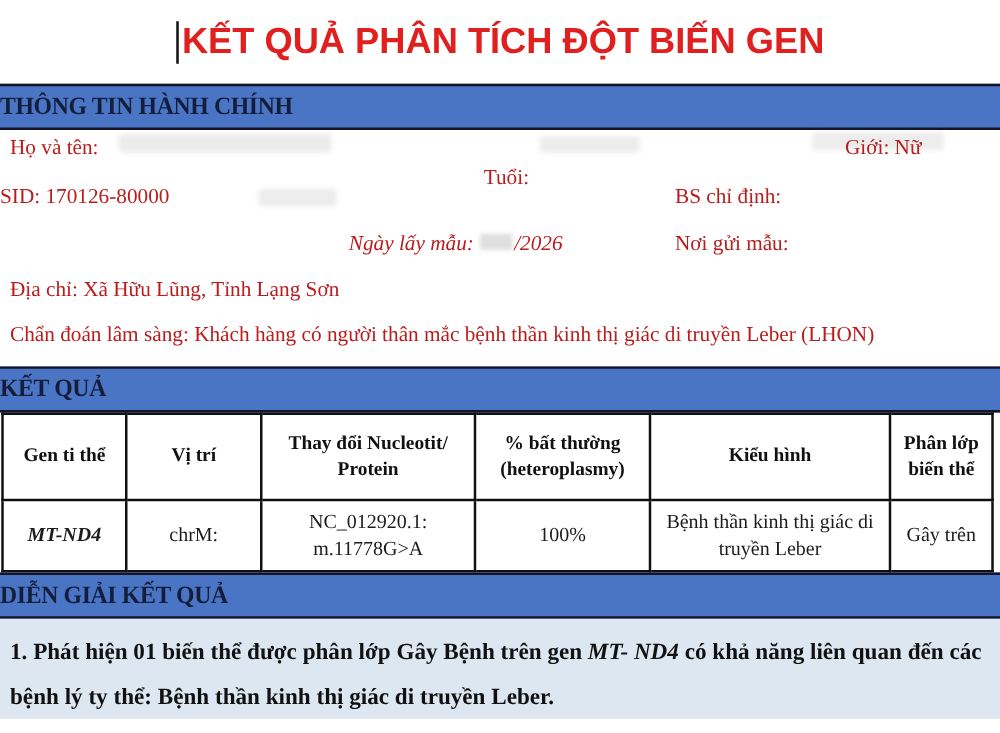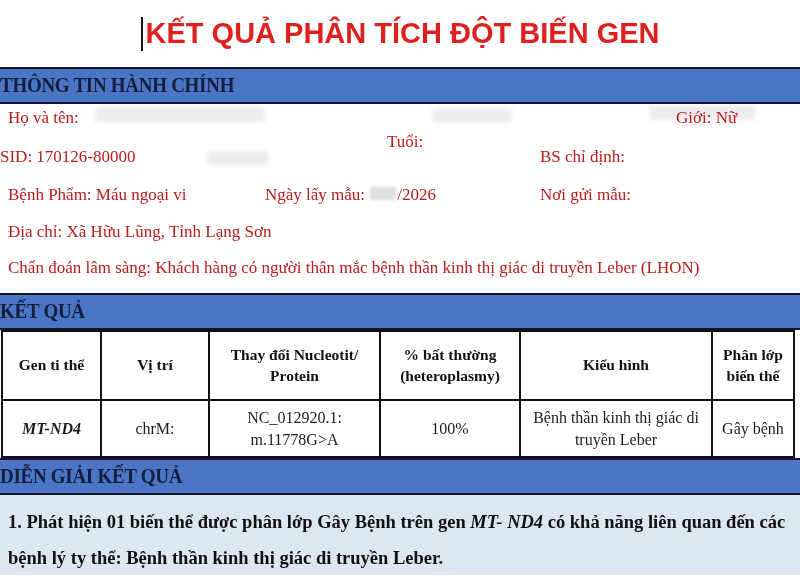--- a/index.html
+++ b/index.html
@@ -160,7 +160,6 @@
     <span class="field" style="left:0;   top:43px;">SID: 170126-80000</span>
     <span class="field" style="left:540px; top:43px;">BS chỉ định:</span>
 
-    <span class="field" style="left:8px;   top:81px;">Bệnh Phẩm: Máu ngoại vi</span>
     <span class="field" style="left:265px; top:81px;">
       <span>Ngày lấy mẫu:</span>
       <span class="smudge-inline"></span><span>/2026</span>

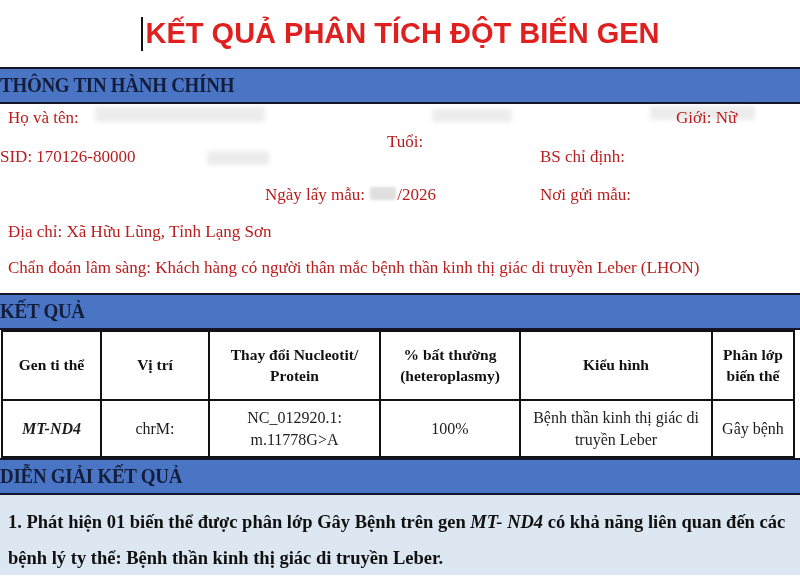--- a/index.html
+++ b/index.html
@@ -160,7 +160,7 @@
     <span class="field" style="left:0;   top:43px;">SID: 170126-80000</span>
     <span class="field" style="left:540px; top:43px;">BS chỉ định:</span>
 
-    <span class="field" style="left:265px; top:81px;">
+    <span class="field" style="left:279px; top:81px;font-style:italic;">
       <span>Ngày lấy mẫu:</span>
       <span class="smudge-inline"></span><span>/2026</span>
     </span>

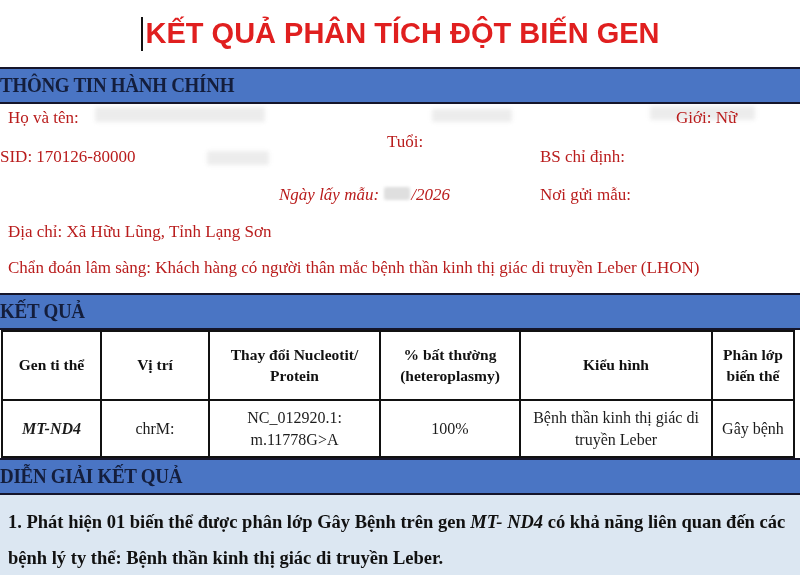--- a/index.html
+++ b/index.html
@@ -199,7 +199,7 @@
         <td>NC_012920.1: m.11778G&gt;A</td>
         <td>100%</td>
         <td>Bệnh thần kinh thị giác di truyền Leber</td>
-        <td>Gây bệnh</td>
+        <td>Gây trên</td>
       </tr>
     </tbody>
   </table>

